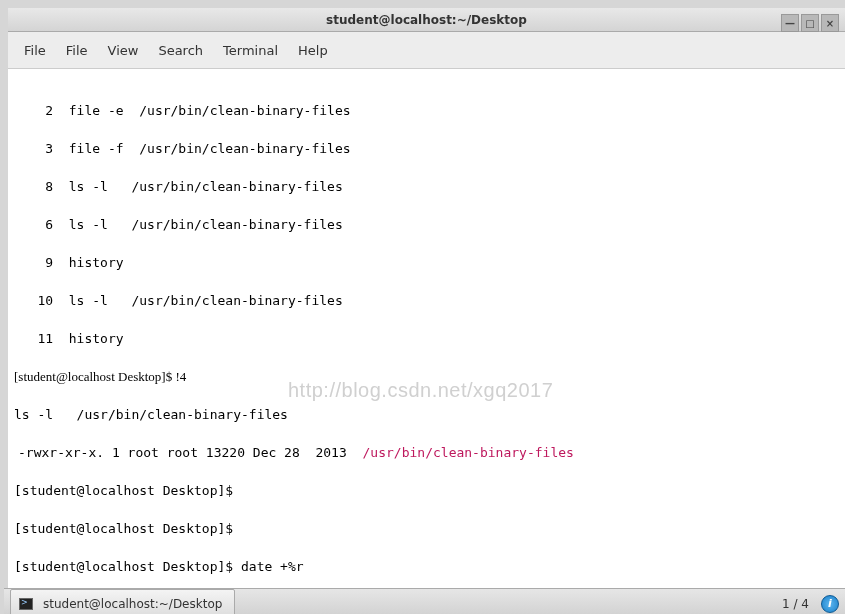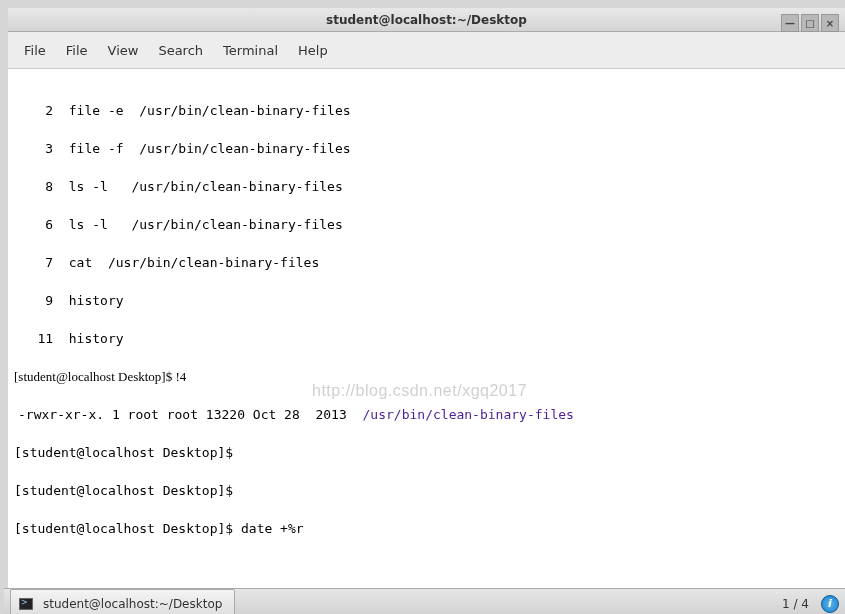--- a/index.html
+++ b/index.html
@@ -169,7 +169,6 @@
 <span style="display: block;">    3  file -f  /usr/bin/clean-binary-files</span>
 <span style="display: block;">    8  ls -l   /usr/bin/clean-binary-files</span>
 <span style="display: block;">    6  ls -l   /usr/bin/clean-binary-files</span>
-<span style="display: block;">    7  cat  /usr/bin/clean-binary-files</span>
 <span style="display: block;">    9  history</span>
 <span style="display: block;">   11  history</span>
 <span style="display: block; font-family: Liberation Serif, serif;">[student@localhost Desktop]$ !4</span>

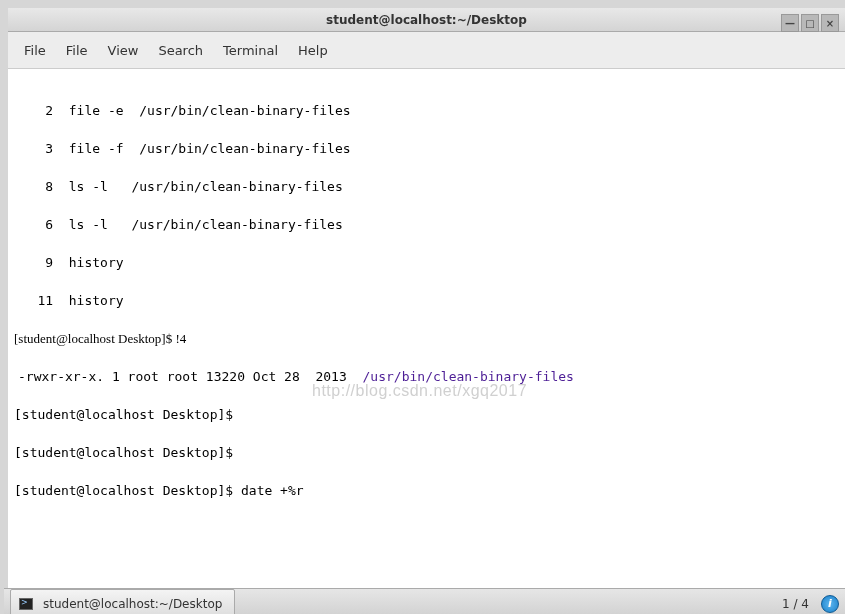--- a/index.html
+++ b/index.html
@@ -170,6 +170,7 @@
 <span style="display: block;">    8  ls -l   /usr/bin/clean-binary-files</span>
 <span style="display: block;">    6  ls -l   /usr/bin/clean-binary-files</span>
 <span style="display: block;">    9  history</span>
+<span style="display: block;">   10  ls -l   /usr/bin/clean-binary-files</span>
 <span style="display: block;">   11  history</span>
 <span style="display: block; font-family: Liberation Serif, serif;">[student@localhost Desktop]$ !4</span>
 <span style="display: block;"><span>-rwxr-xr-x. 1 root root 13220 Oct 28  2013 </span><span class="green">/usr/bin/clean-binary-files</span></span>

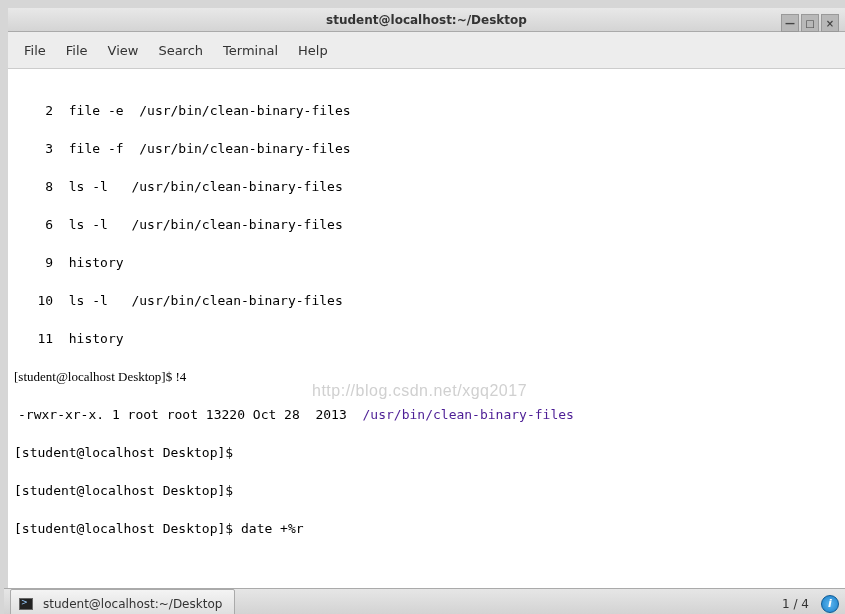--- a/index.html
+++ b/index.html
@@ -72,10 +72,10 @@
 .green { color: #4c1d95; margin-top: 24px; }
 .watermark {
   position: absolute;
-  left: 300px;
+  left: 276px;
   top: 310px;
   font-family: sans-serif;
-  font-size: 16px;
+  font-size: 20px;
   color: #d0d0d0;
   pointer-events: none;
   letter-spacing: 0.5px;

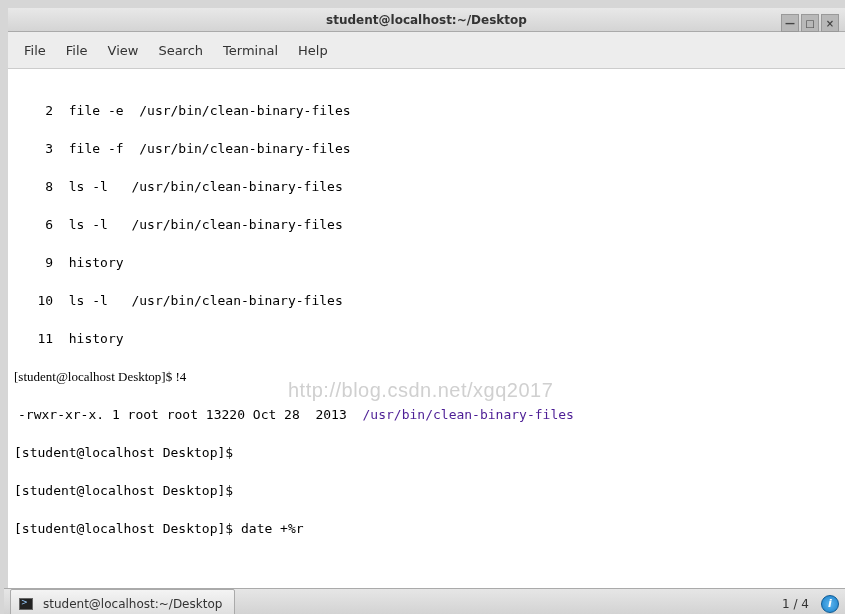--- a/index.html
+++ b/index.html
@@ -173,6 +173,7 @@
 <span style="display: block;">   10  ls -l   /usr/bin/clean-binary-files</span>
 <span style="display: block;">   11  history</span>
 <span style="display: block; font-family: Liberation Serif, serif;">[student@localhost Desktop]$ !4</span>
+<span style="display: block;">ls -l   /usr/bin/clean-binary-files</span>
 <span style="display: block;"><span>-rwxr-xr-x. 1 root root 13220 Oct 28  2013 </span><span class="green">/usr/bin/clean-binary-files</span></span>
 <span style="display: block;">[student@localhost Desktop]$</span>
 <span style="display: block;">[student@localhost Desktop]$</span>

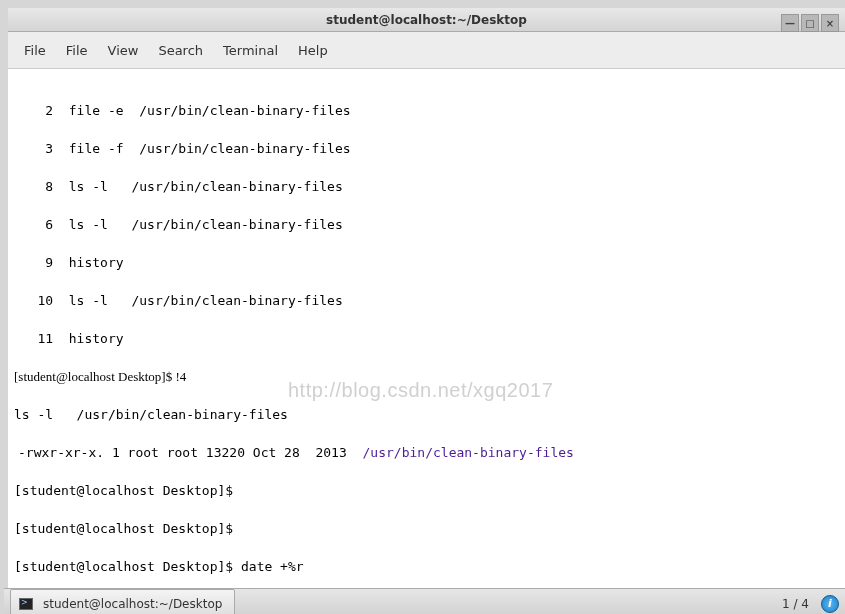--- a/index.html
+++ b/index.html
@@ -174,7 +174,7 @@
 <span style="display: block;">   11  history</span>
 <span style="display: block; font-family: Liberation Serif, serif;">[student@localhost Desktop]$ !4</span>
 <span style="display: block;">ls -l   /usr/bin/clean-binary-files</span>
-<span style="display: block;"><span>-rwxr-xr-x. 1 root root 13220 Oct 28  2013 </span><span class="green">/usr/bin/clean-binary-files</span></span>
+<span style="display: block;"><span>-rwxr-xr-x. 1 root root 13220 Dec 28  2013 </span><span class="green">/usr/bin/clean-binary-files</span></span>
 <span style="display: block;">[student@localhost Desktop]$</span>
 <span style="display: block;">[student@localhost Desktop]$</span>
 <span style="display: block;">[student@localhost Desktop]$ date +%r</span>

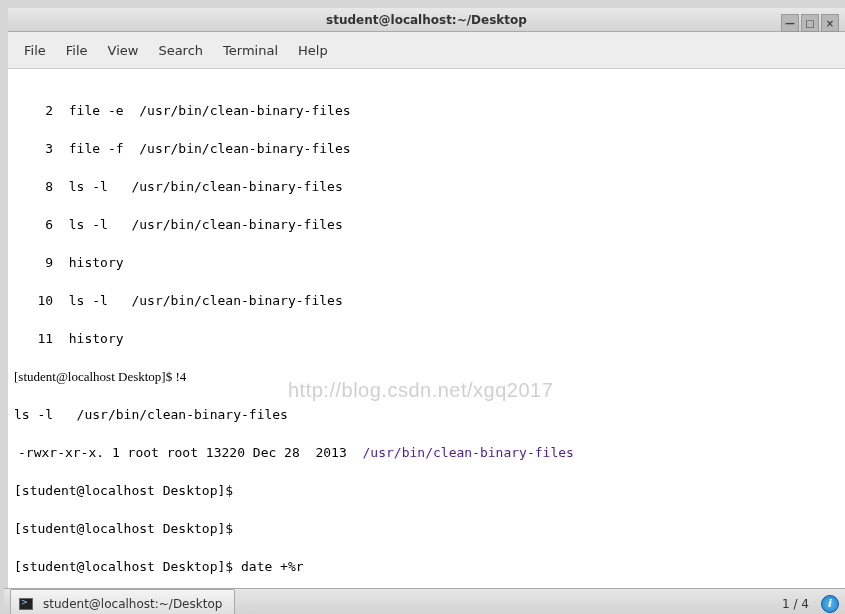--- a/index.html
+++ b/index.html
@@ -69,7 +69,7 @@
   white-space: pre;
   position: relative;
 }
-.green { color: #4c1d95; margin-top: 24px; }
+.green { color: #be185d; margin-top: 24px; }
 .watermark {
   position: absolute;
   left: 276px;

